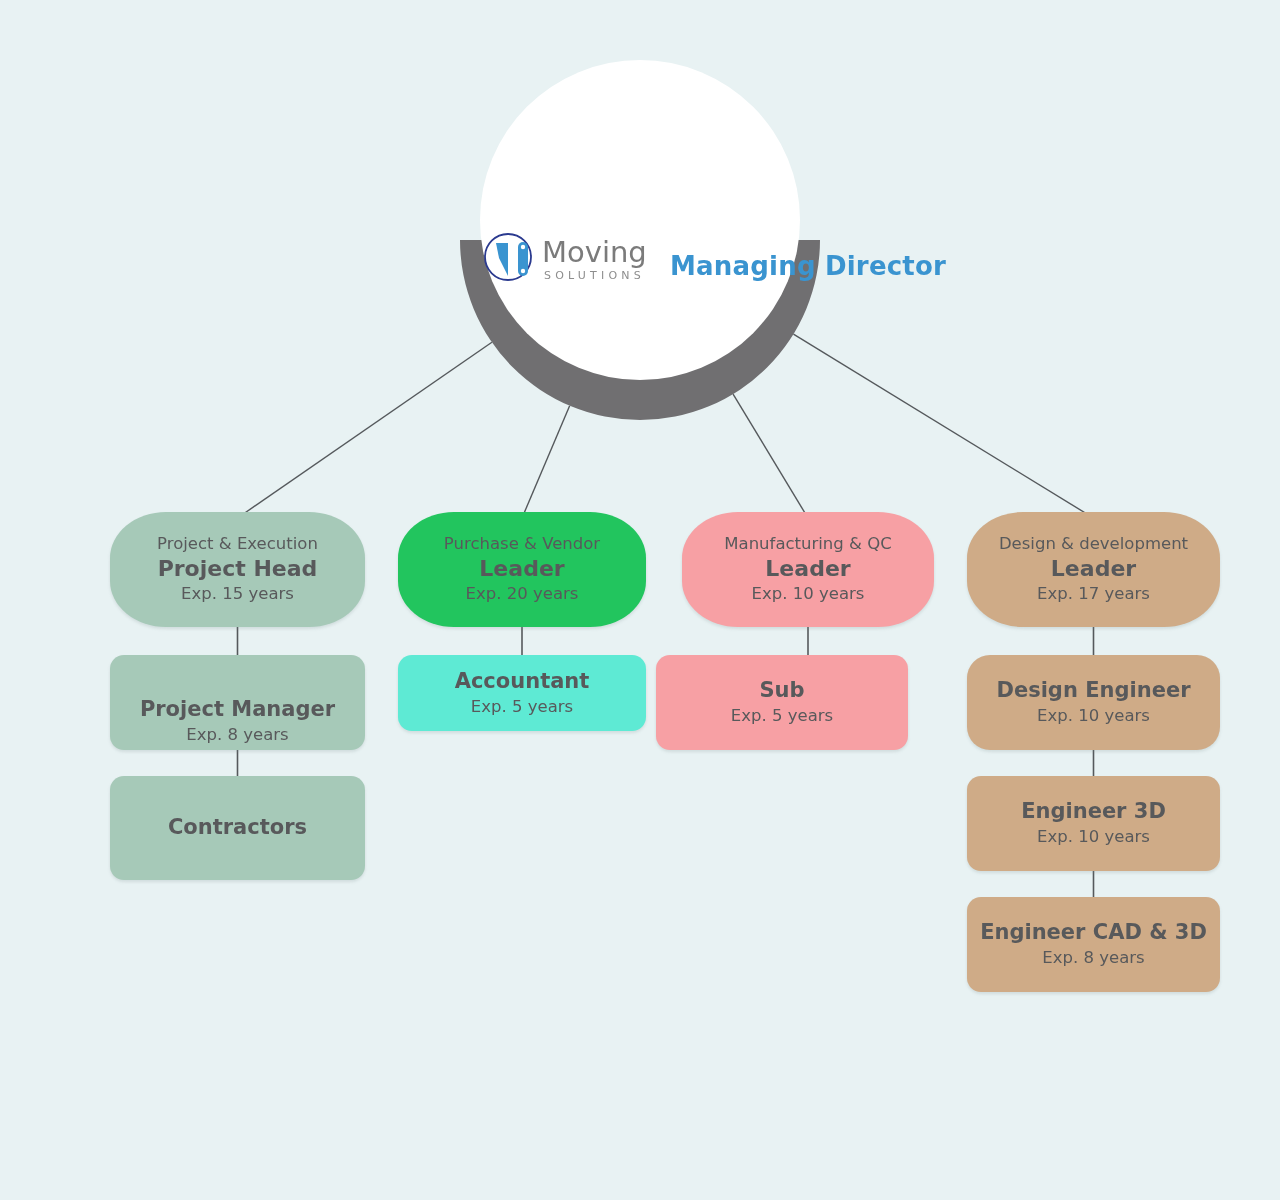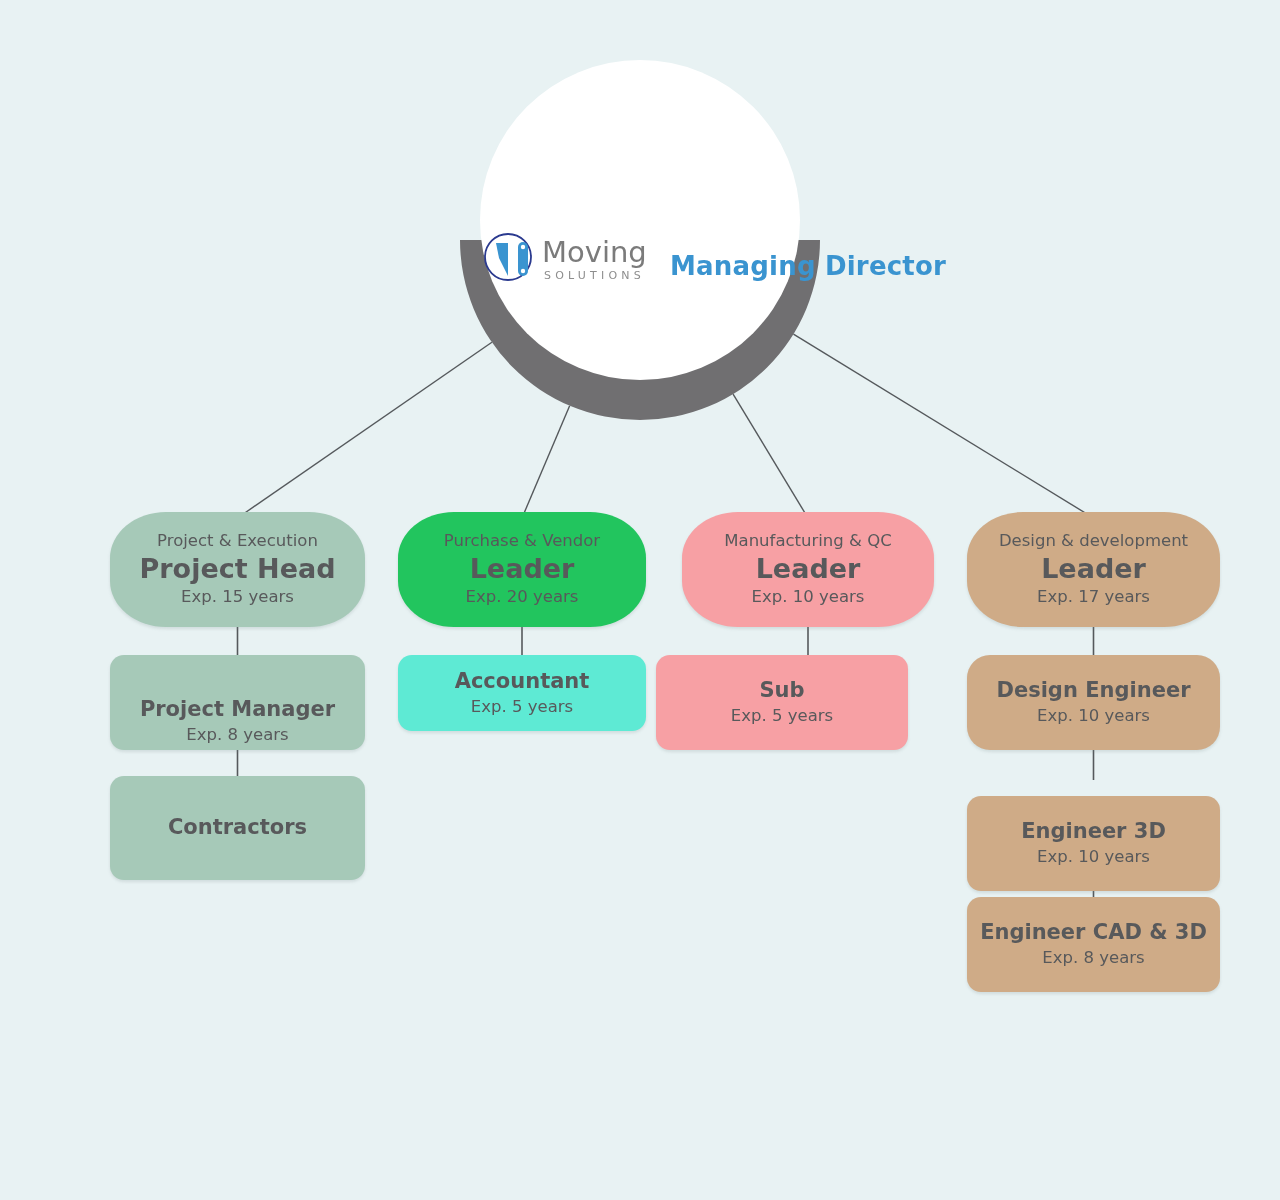--- a/index.html
+++ b/index.html
@@ -108,7 +108,7 @@
     margin-bottom: 1px;
   }
   .node .role {
-    font-size: 27px;
+    font-size: 22px;
     font-weight: bold;
     line-height: 1.2;
     margin-bottom: 2px;

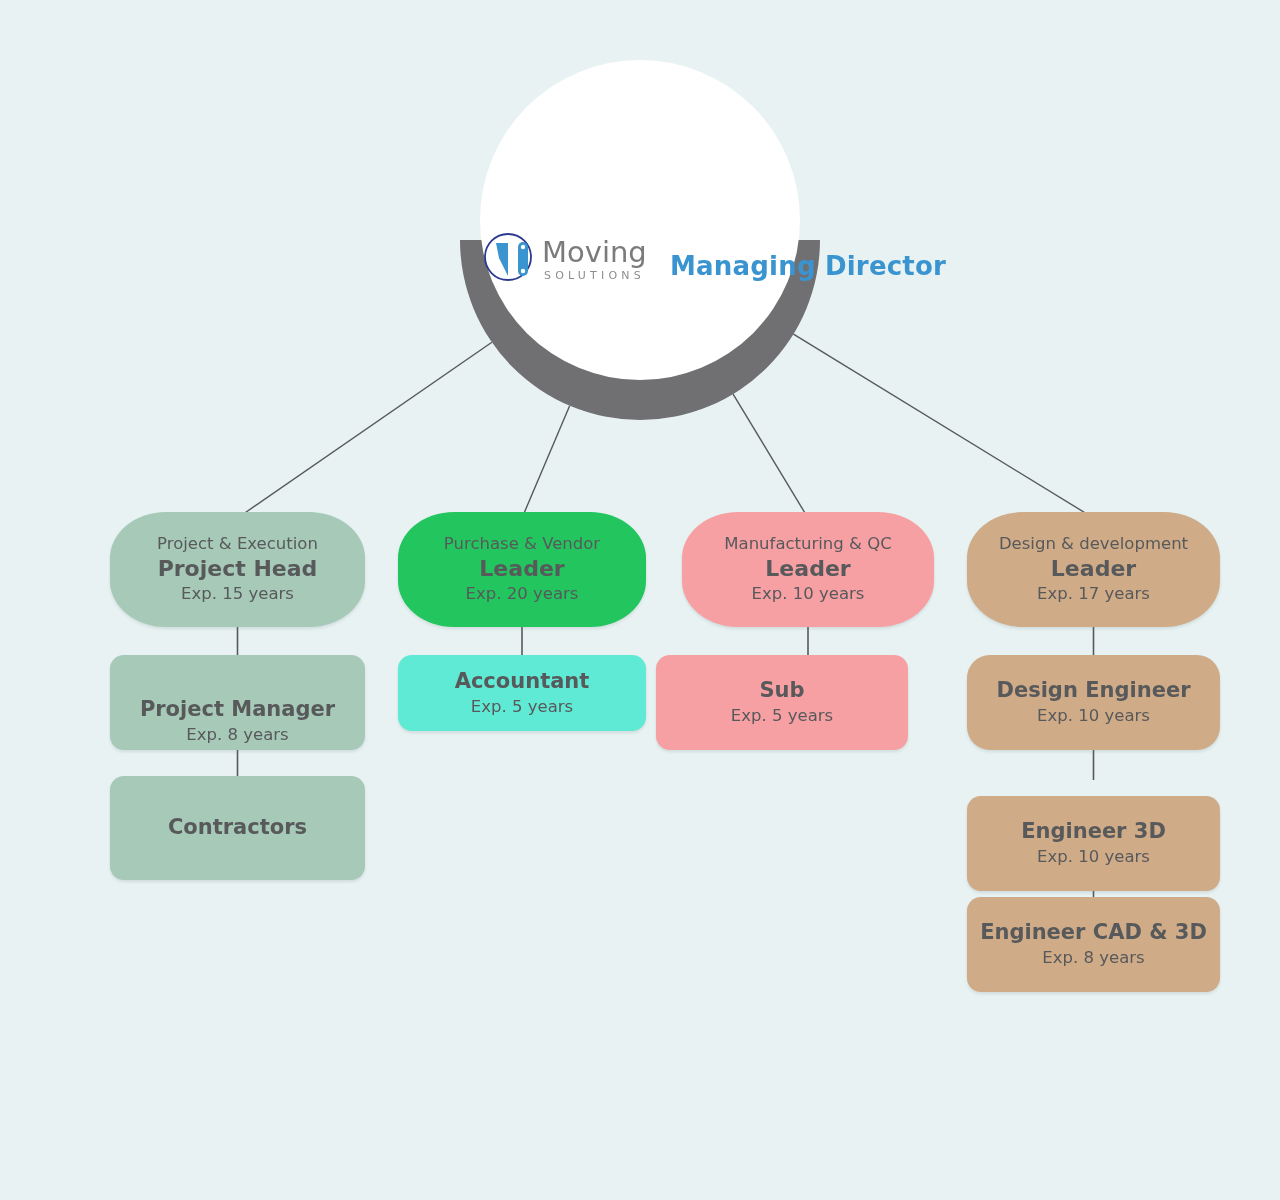--- a/index.html
+++ b/index.html
@@ -216,7 +216,7 @@
         <div class="role">Design Engineer</div>
         <div class="exp">Exp. 10 years</div>
       </div>
-      <div class="node sub" style="left: 967px; top: 796px; width: 253px; height: 95px; background: rgb(207, 171, 135);">
+      <div class="node sub" style="left: 967px; top: 776px; width: 253px; height: 95px; background: rgb(207, 171, 135);">
         <div class="role">Engineer 3D</div>
         <div class="exp">Exp. 10 years</div>
       </div>

